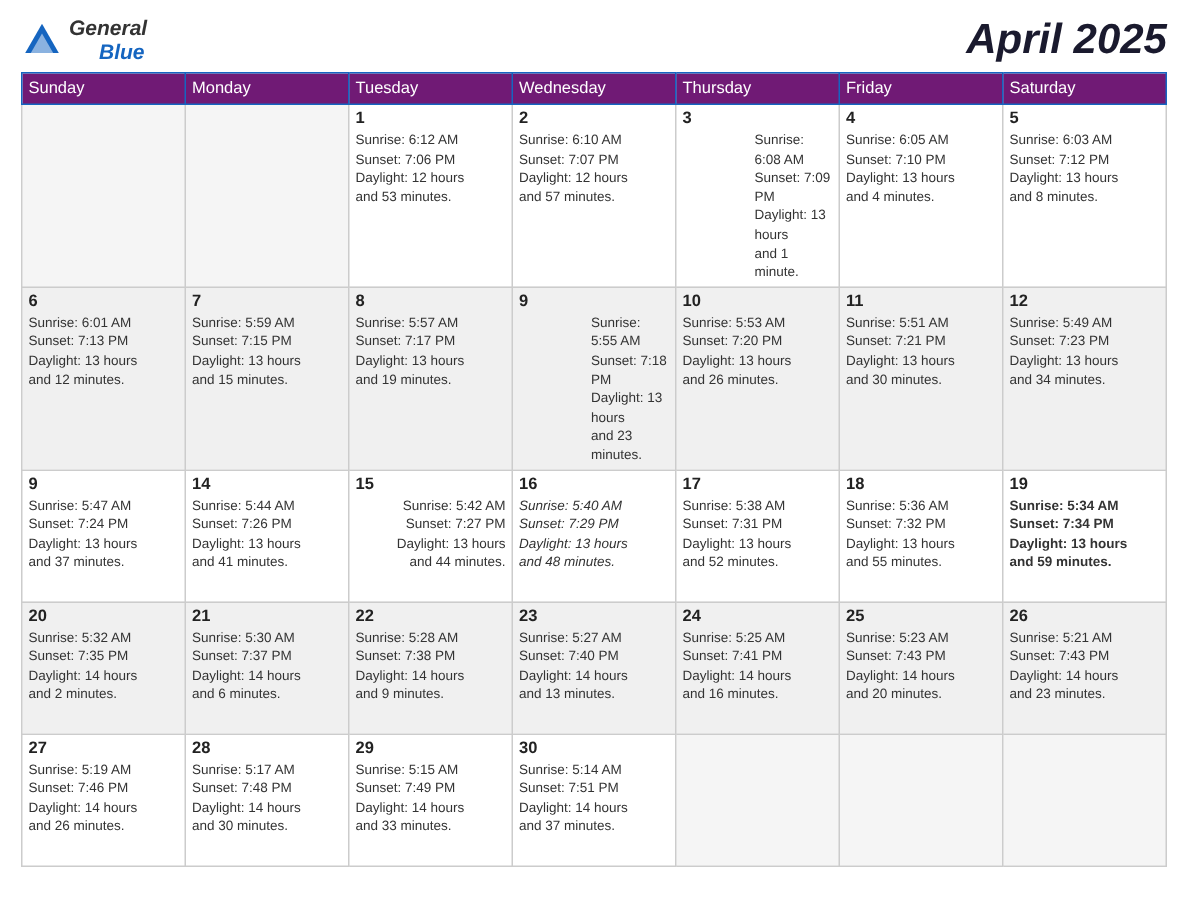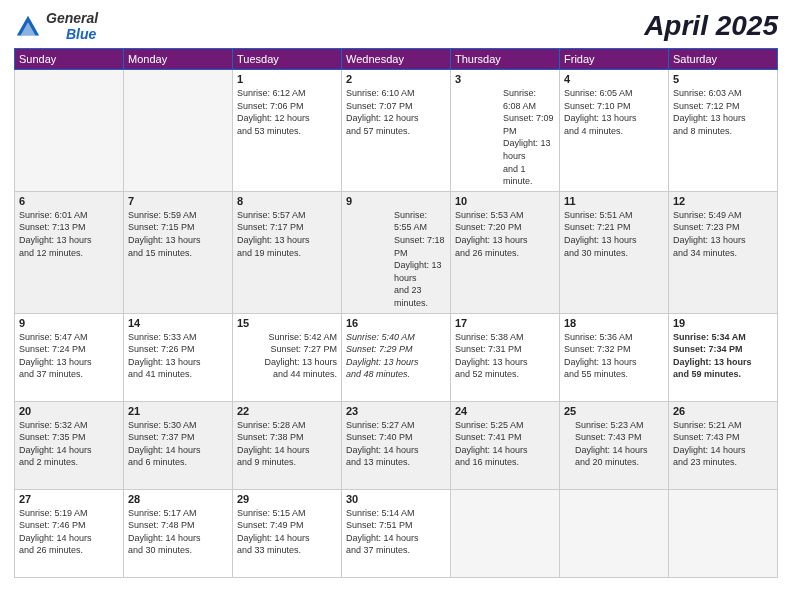--- a/index.html
+++ b/index.html
@@ -234,7 +234,7 @@
           </td>
           <td>
             <span class="day-num">14</span>
-            <div class="day-info" style="white-space: pre-line;">Sunrise: 5:33 AM
+            <div class="day-info" style="white-space: pre-line;">Sunrise: 5:44 AM
 Sunset: 7:26 PM
 Daylight: 13 hours
 and 41 minutes.</div>

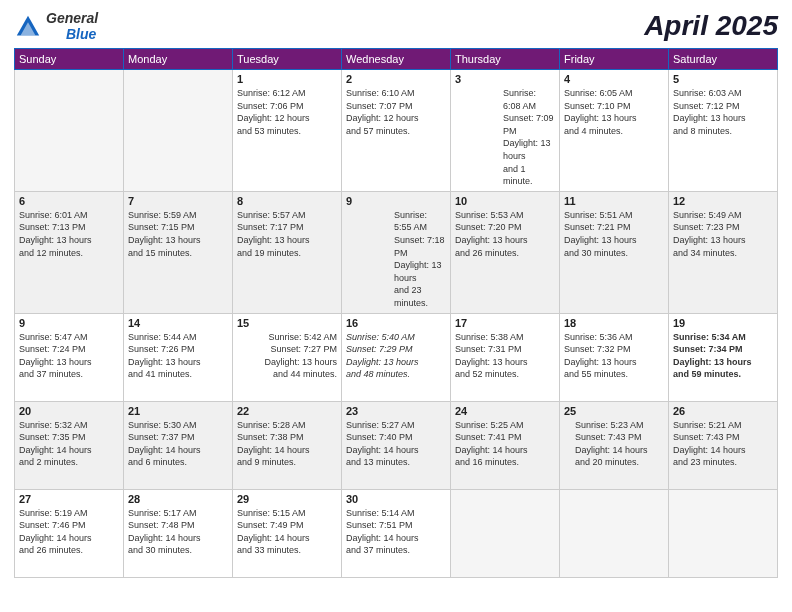--- a/index.html
+++ b/index.html
@@ -313,7 +313,7 @@
           </td>
           <td>
             <span class="day-num">25</span>
-            <div class="day-info" style="white-space: pre-line; margin-left: 11px;">Sunrise: 5:23 AM
+            <div class="day-info" style="white-space: pre-line;">Sunrise: 5:23 AM
 Sunset: 7:43 PM
 Daylight: 14 hours
 and 20 minutes.</div>

